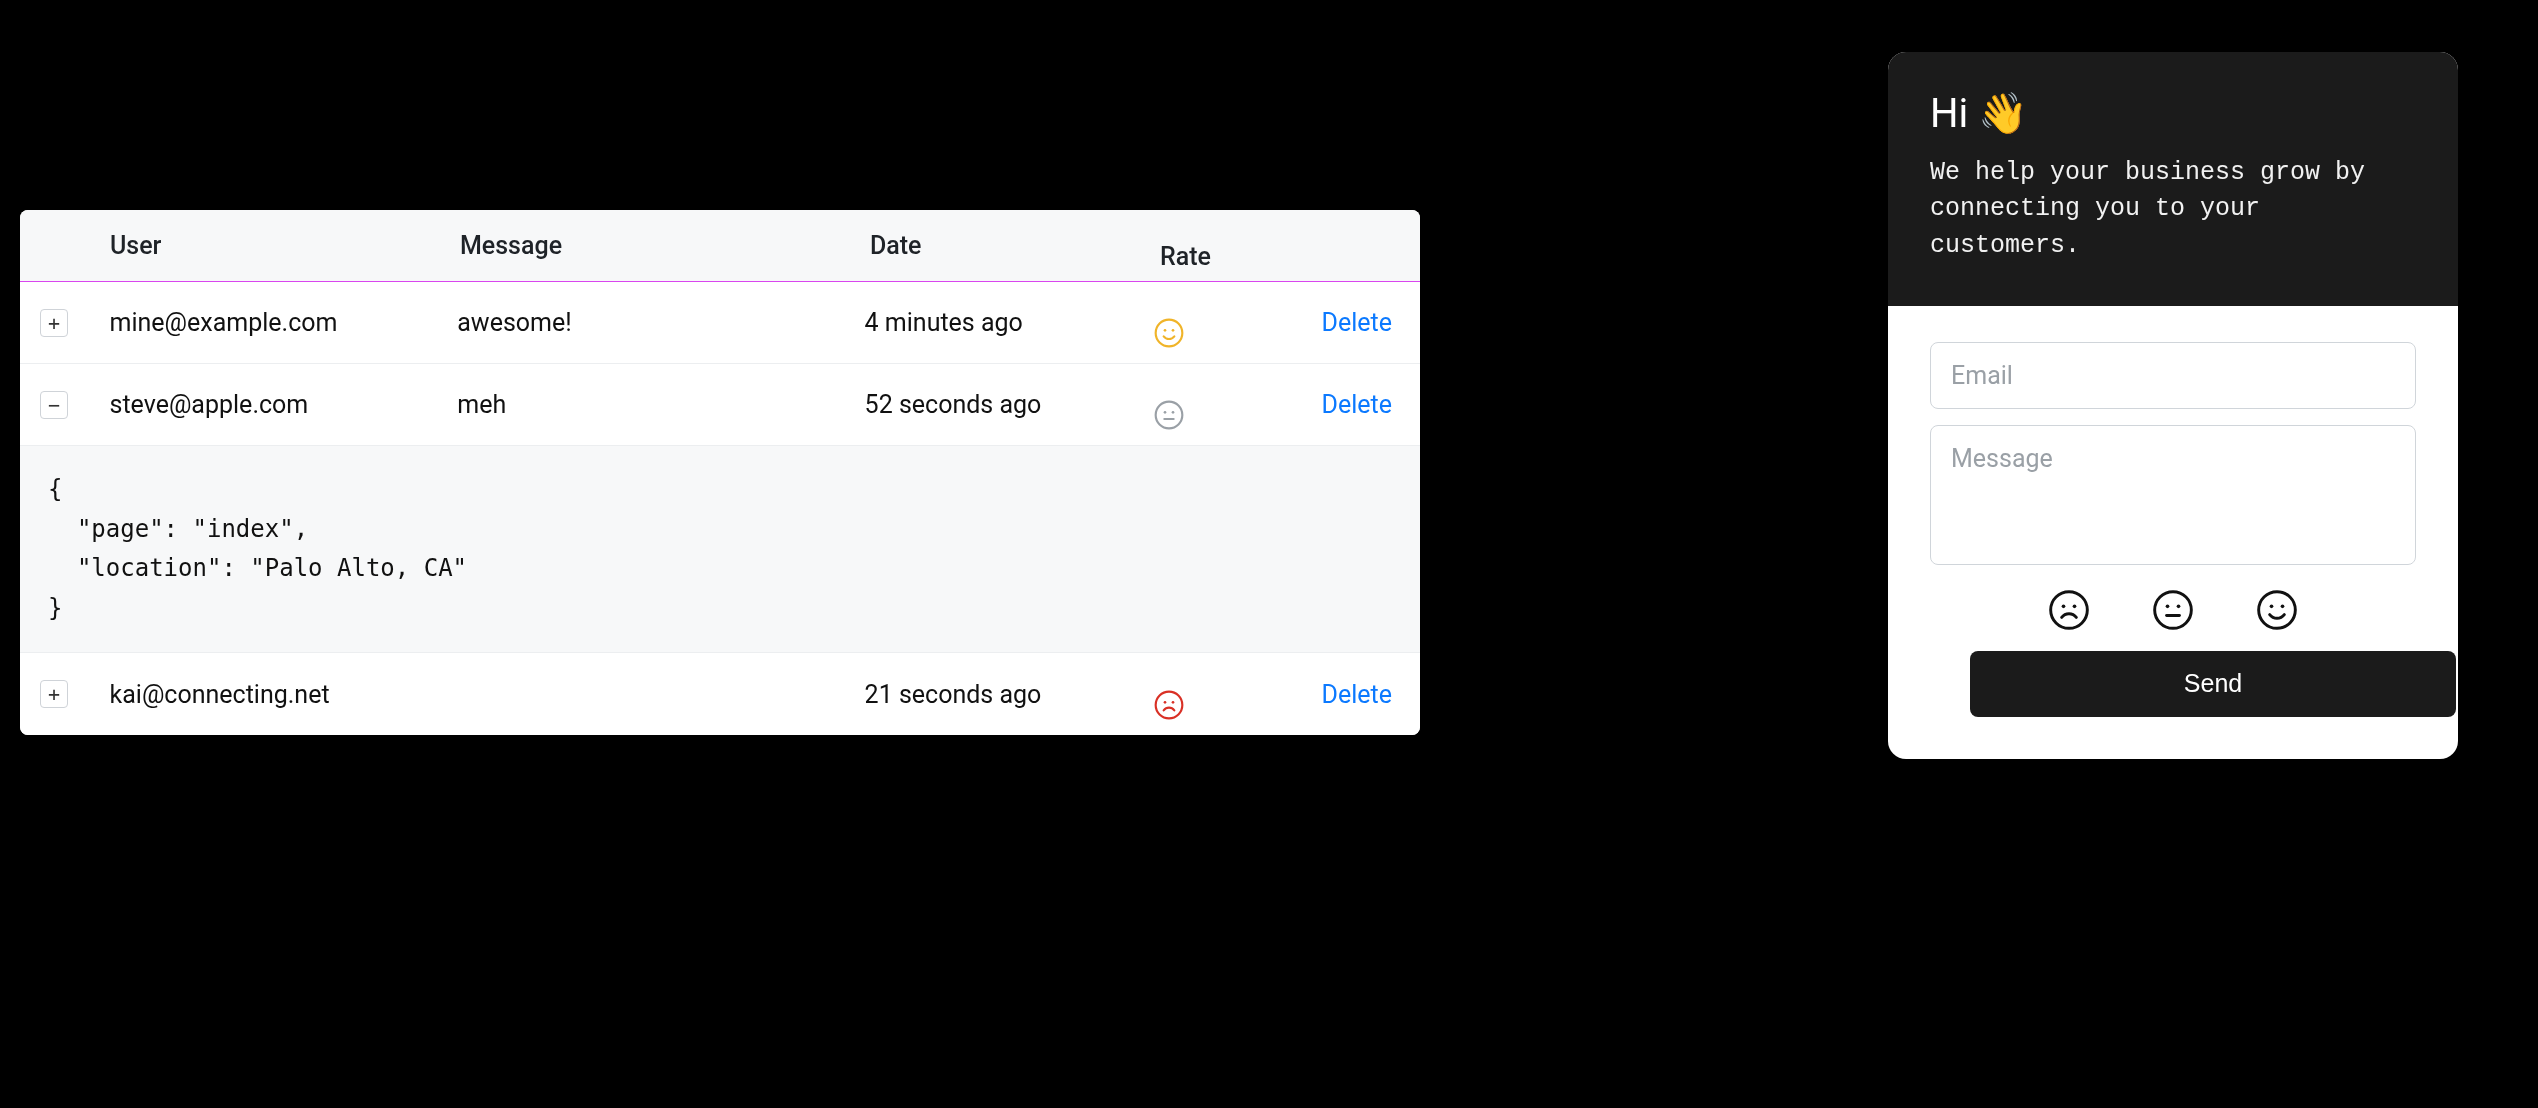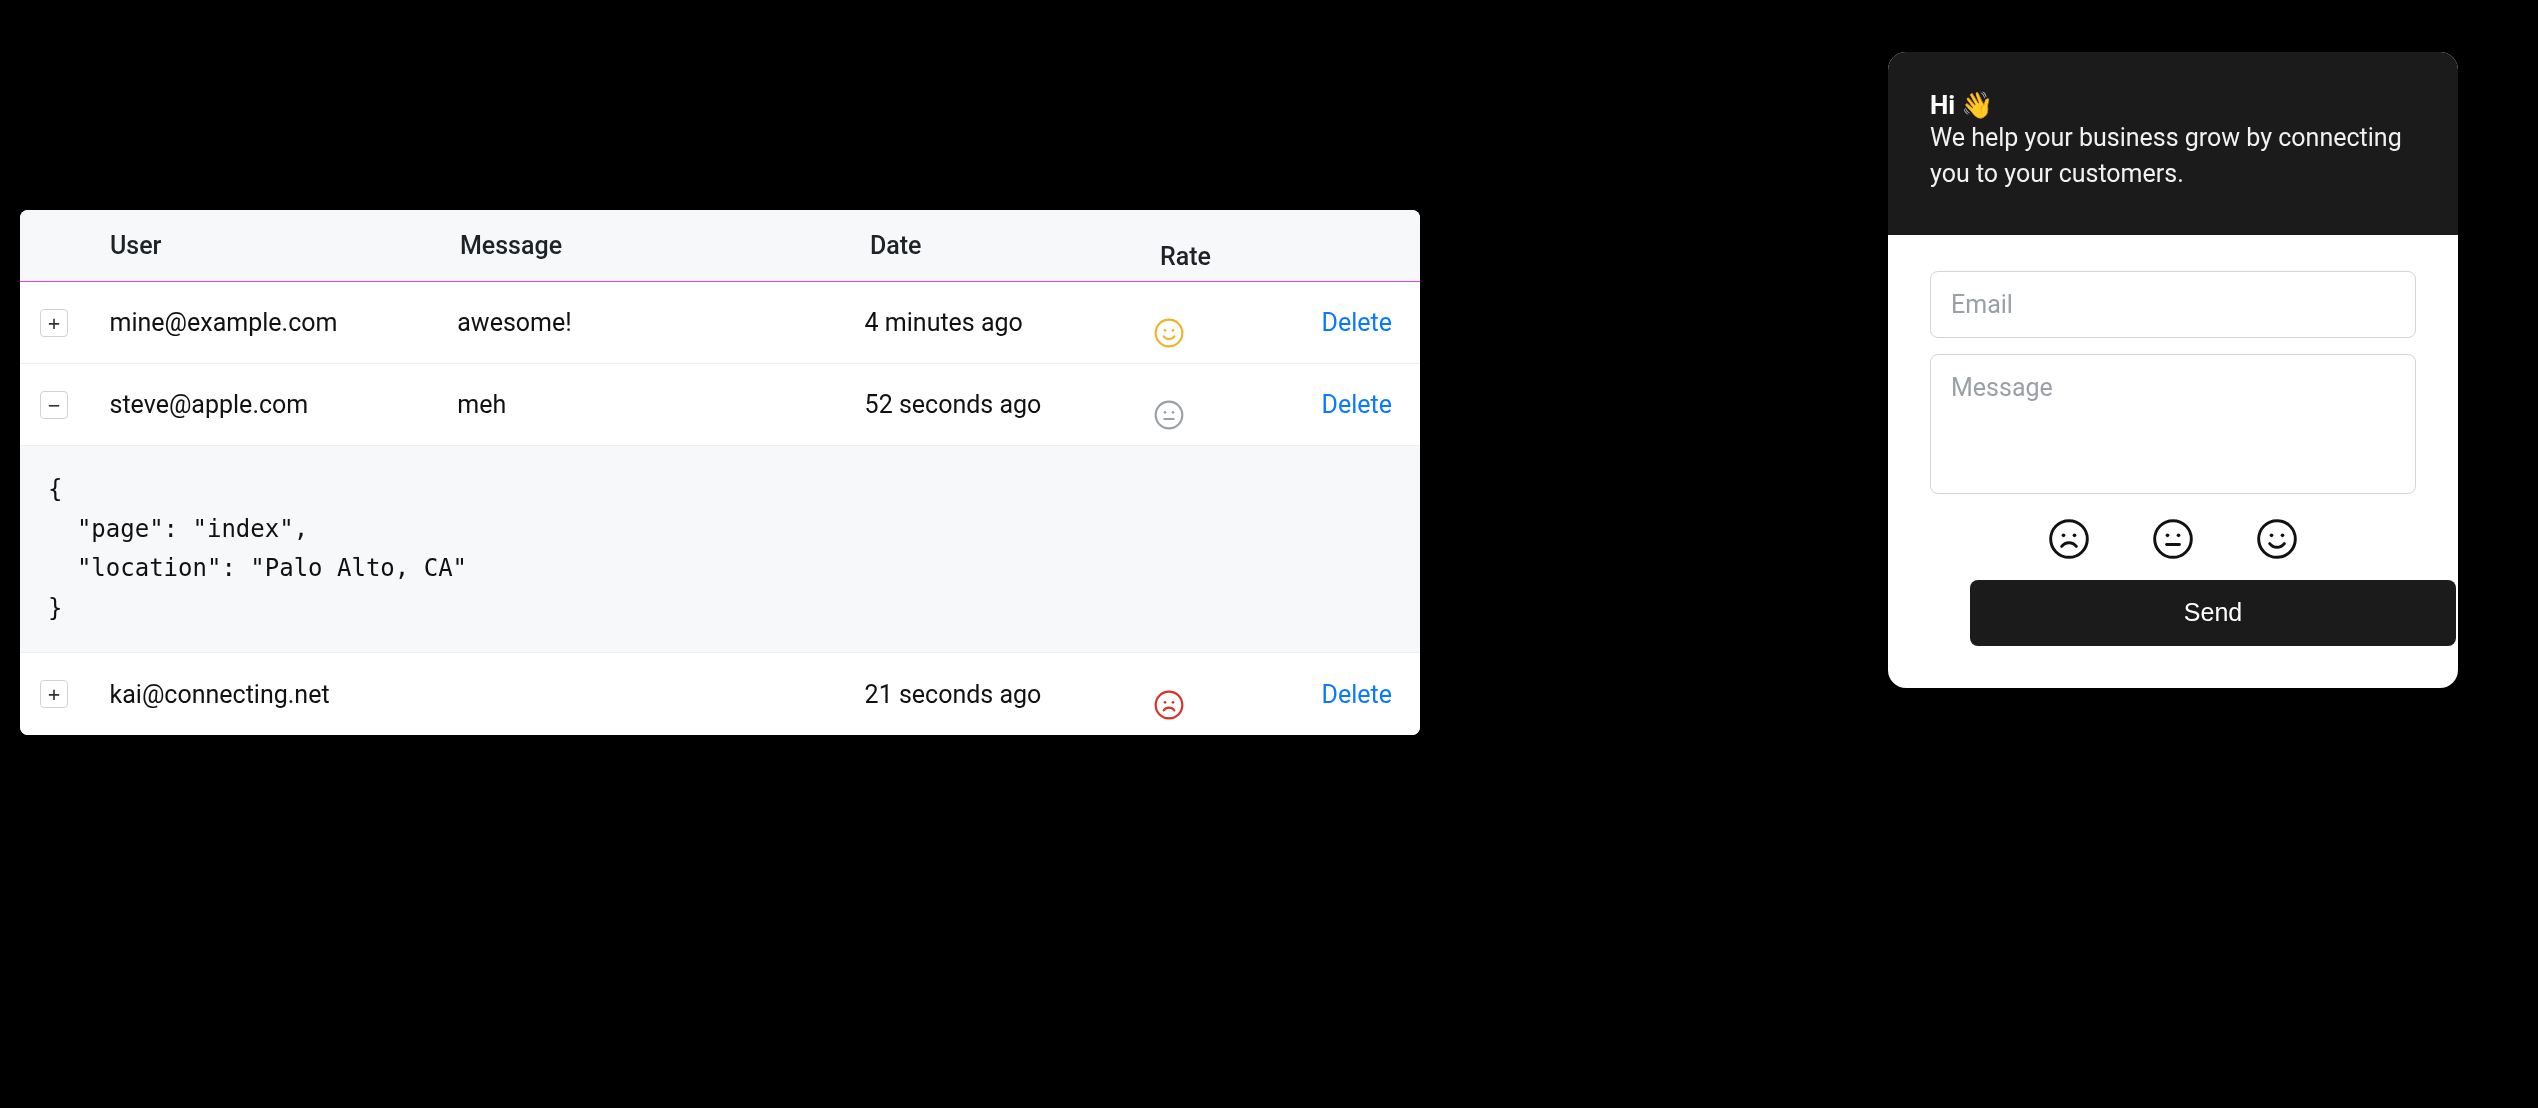--- a/index.html
+++ b/index.html
@@ -92,7 +92,7 @@
     padding: 38px 42px 42px;
   }
   .widget-header h2 {
-    font-size: 26px; font-weight:700; 
+    font-size: 40px; font-weight:400; margin-bottom:18px;
   }
   .widget-header p {
     font-size: 25px; line-height:1.45; color:#f1f1f1;

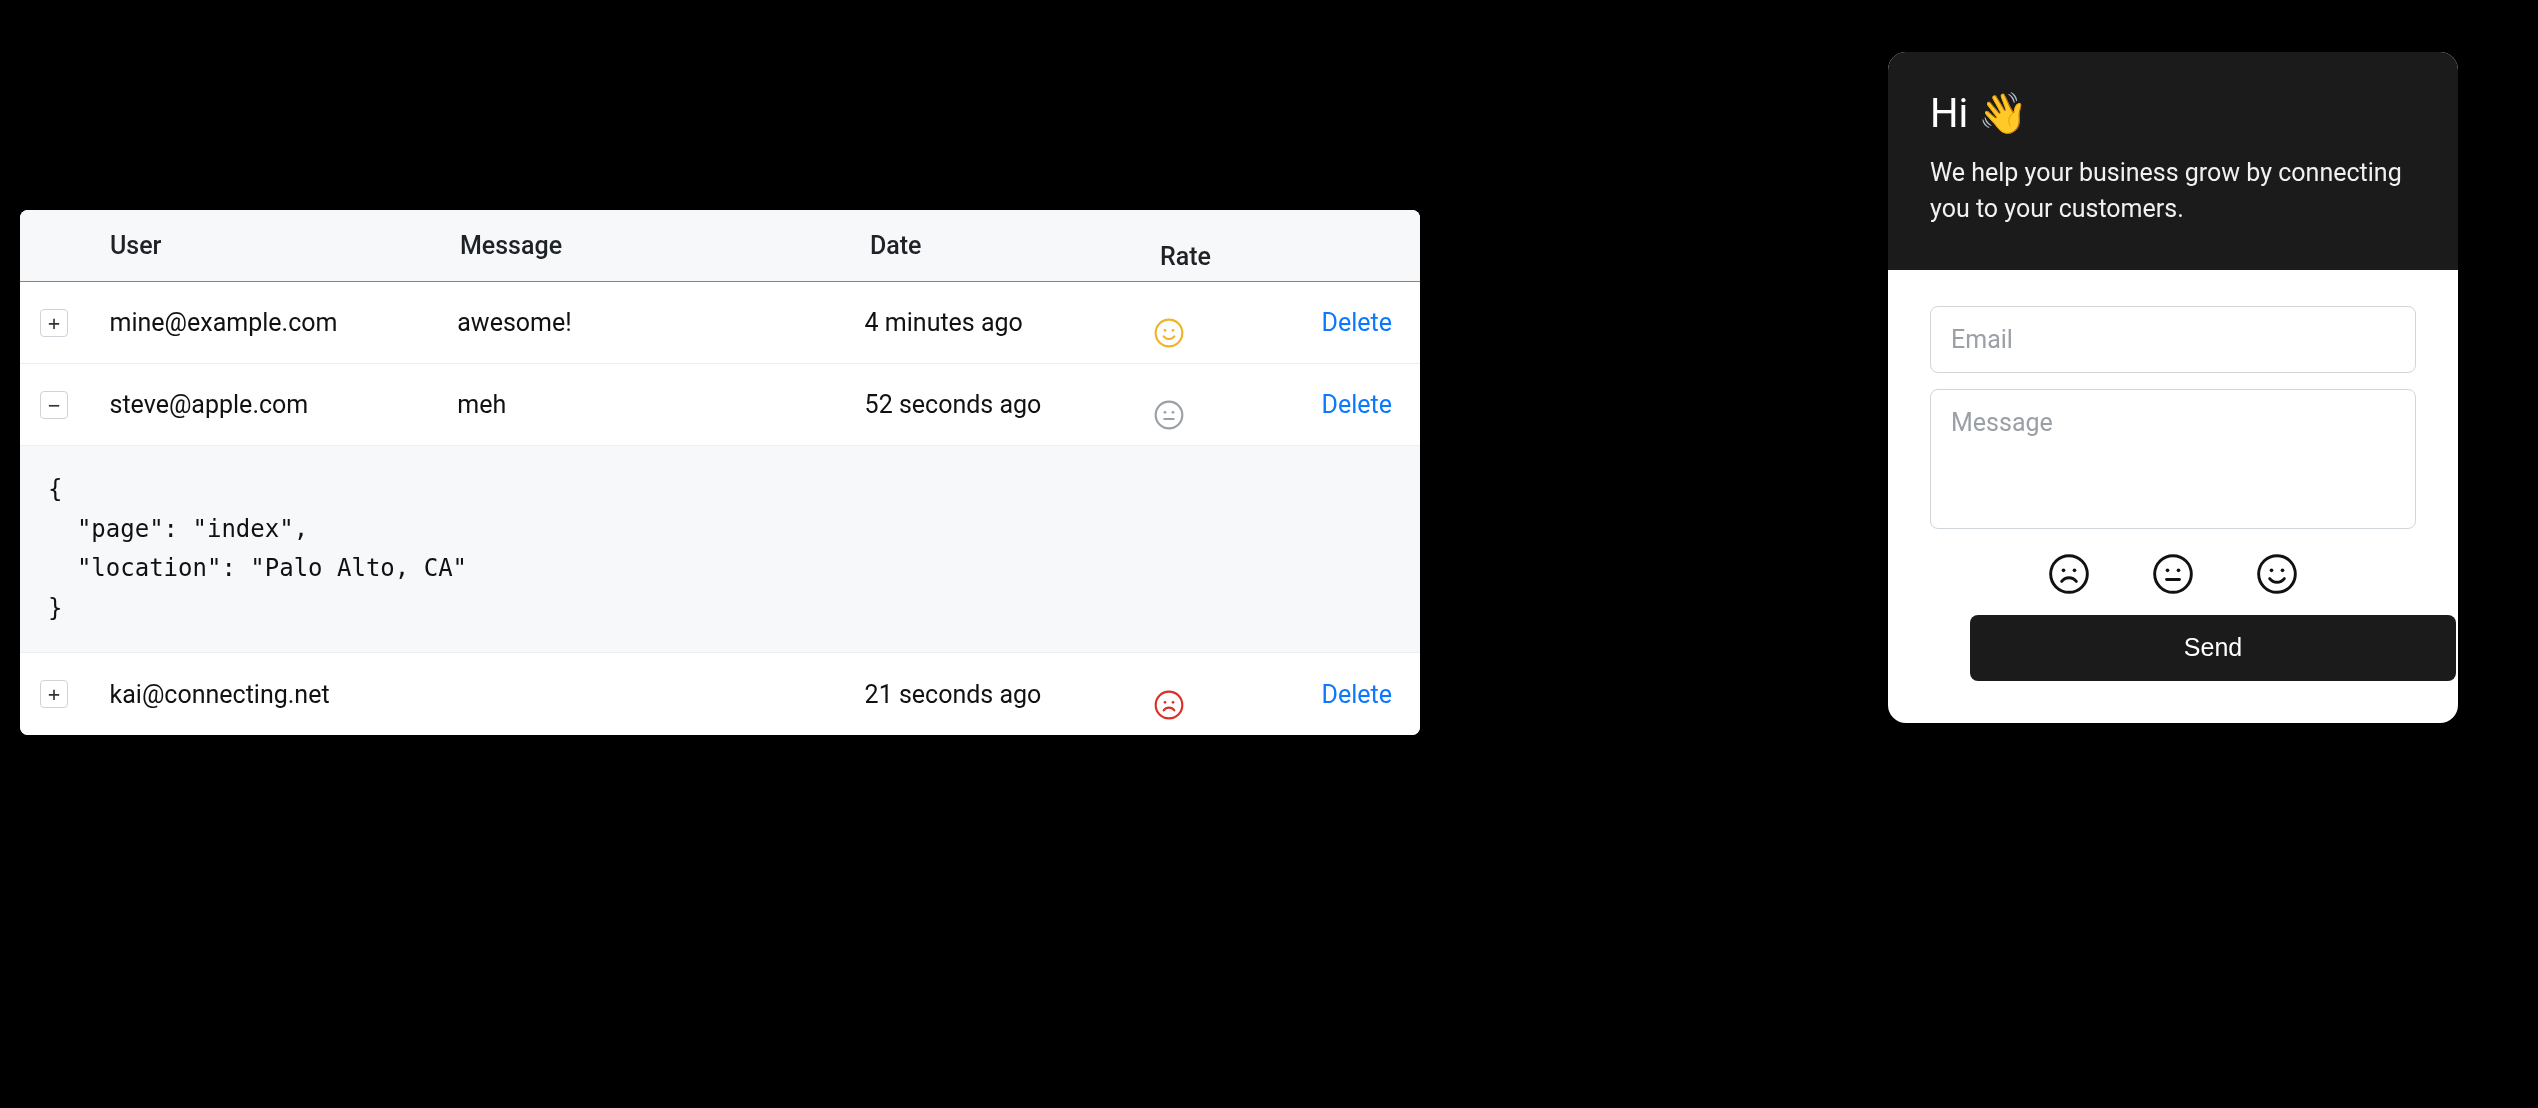--- a/index.html
+++ b/index.html
@@ -95,7 +95,7 @@
     font-size: 40px; font-weight:400; margin-bottom:18px;
   }
   .widget-header p {
-    font-size: 25px; line-height:1.45; color:#f1f1f1;
+    font-size: 25px; line-height:1.45; color:#f1f1f1;font-family:Liberation Mono, monospace;
   }
   .widget-body {
     padding: 36px 42px 42px;

